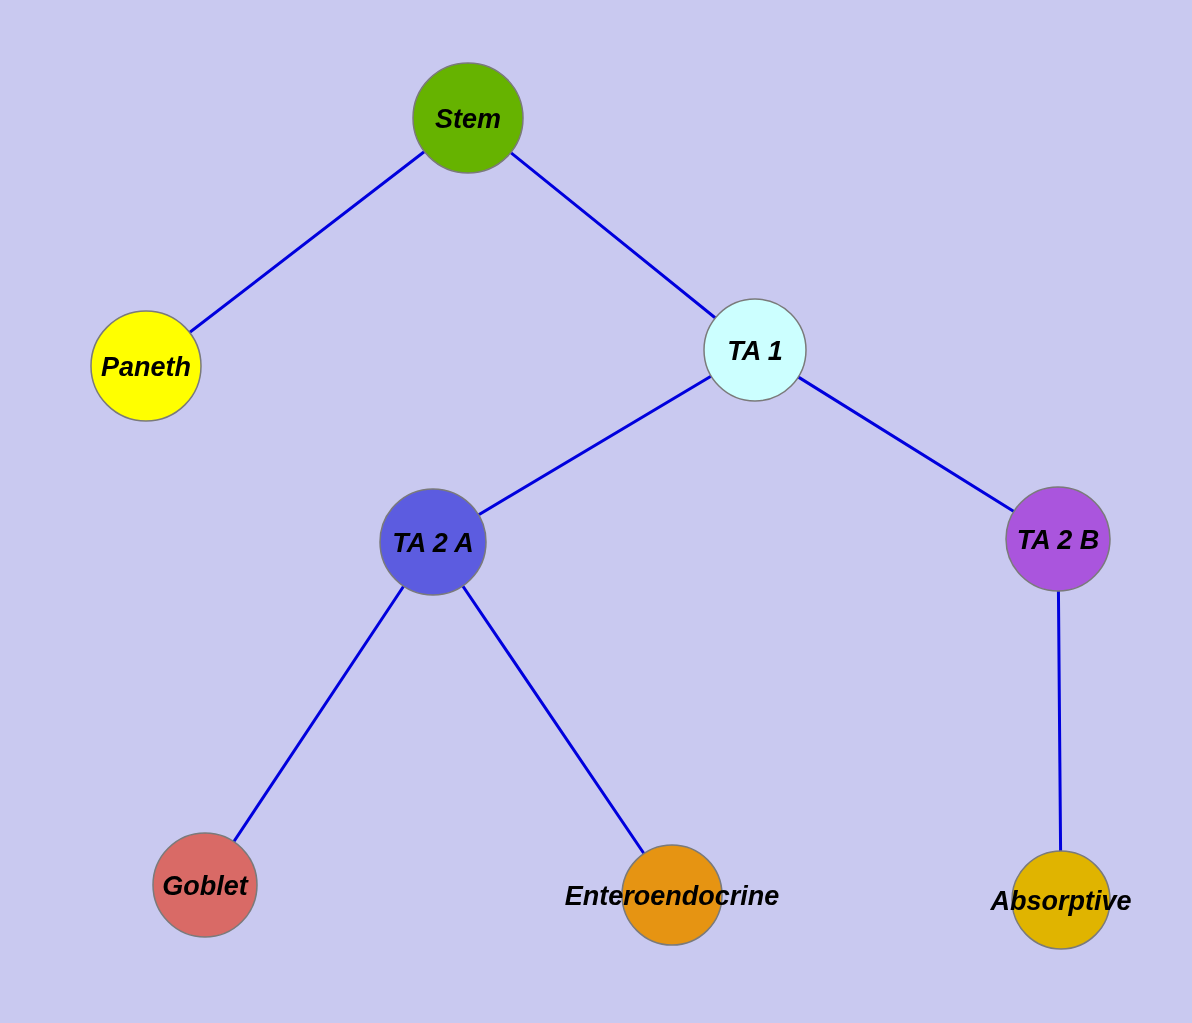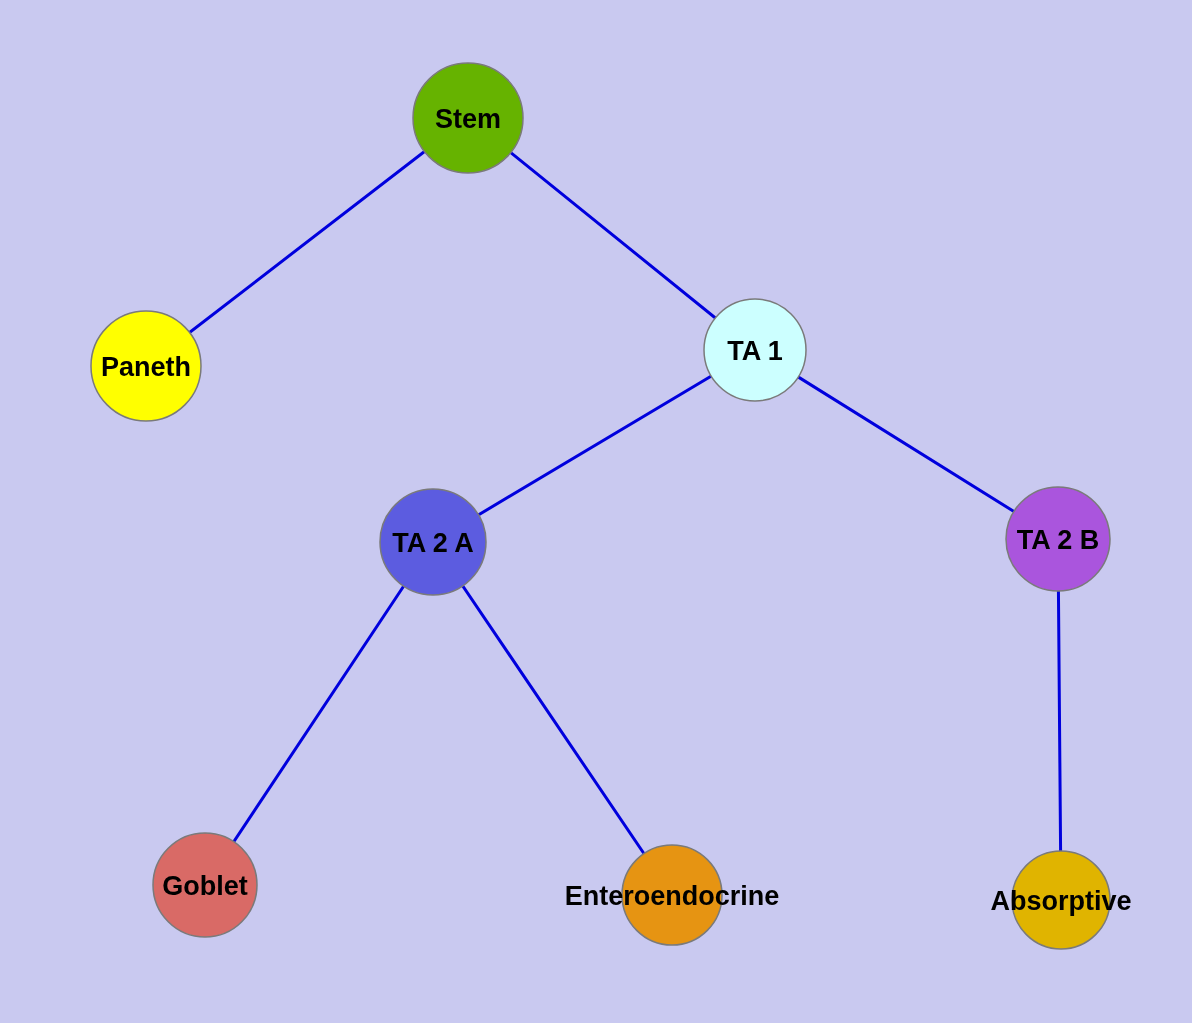--- a/index.html
+++ b/index.html
@@ -14,6 +14,7 @@
     position: relative;
     width: 1192px;
     height: 1023px;
+    font-style: italic;
   }
   svg {
     display: block;

